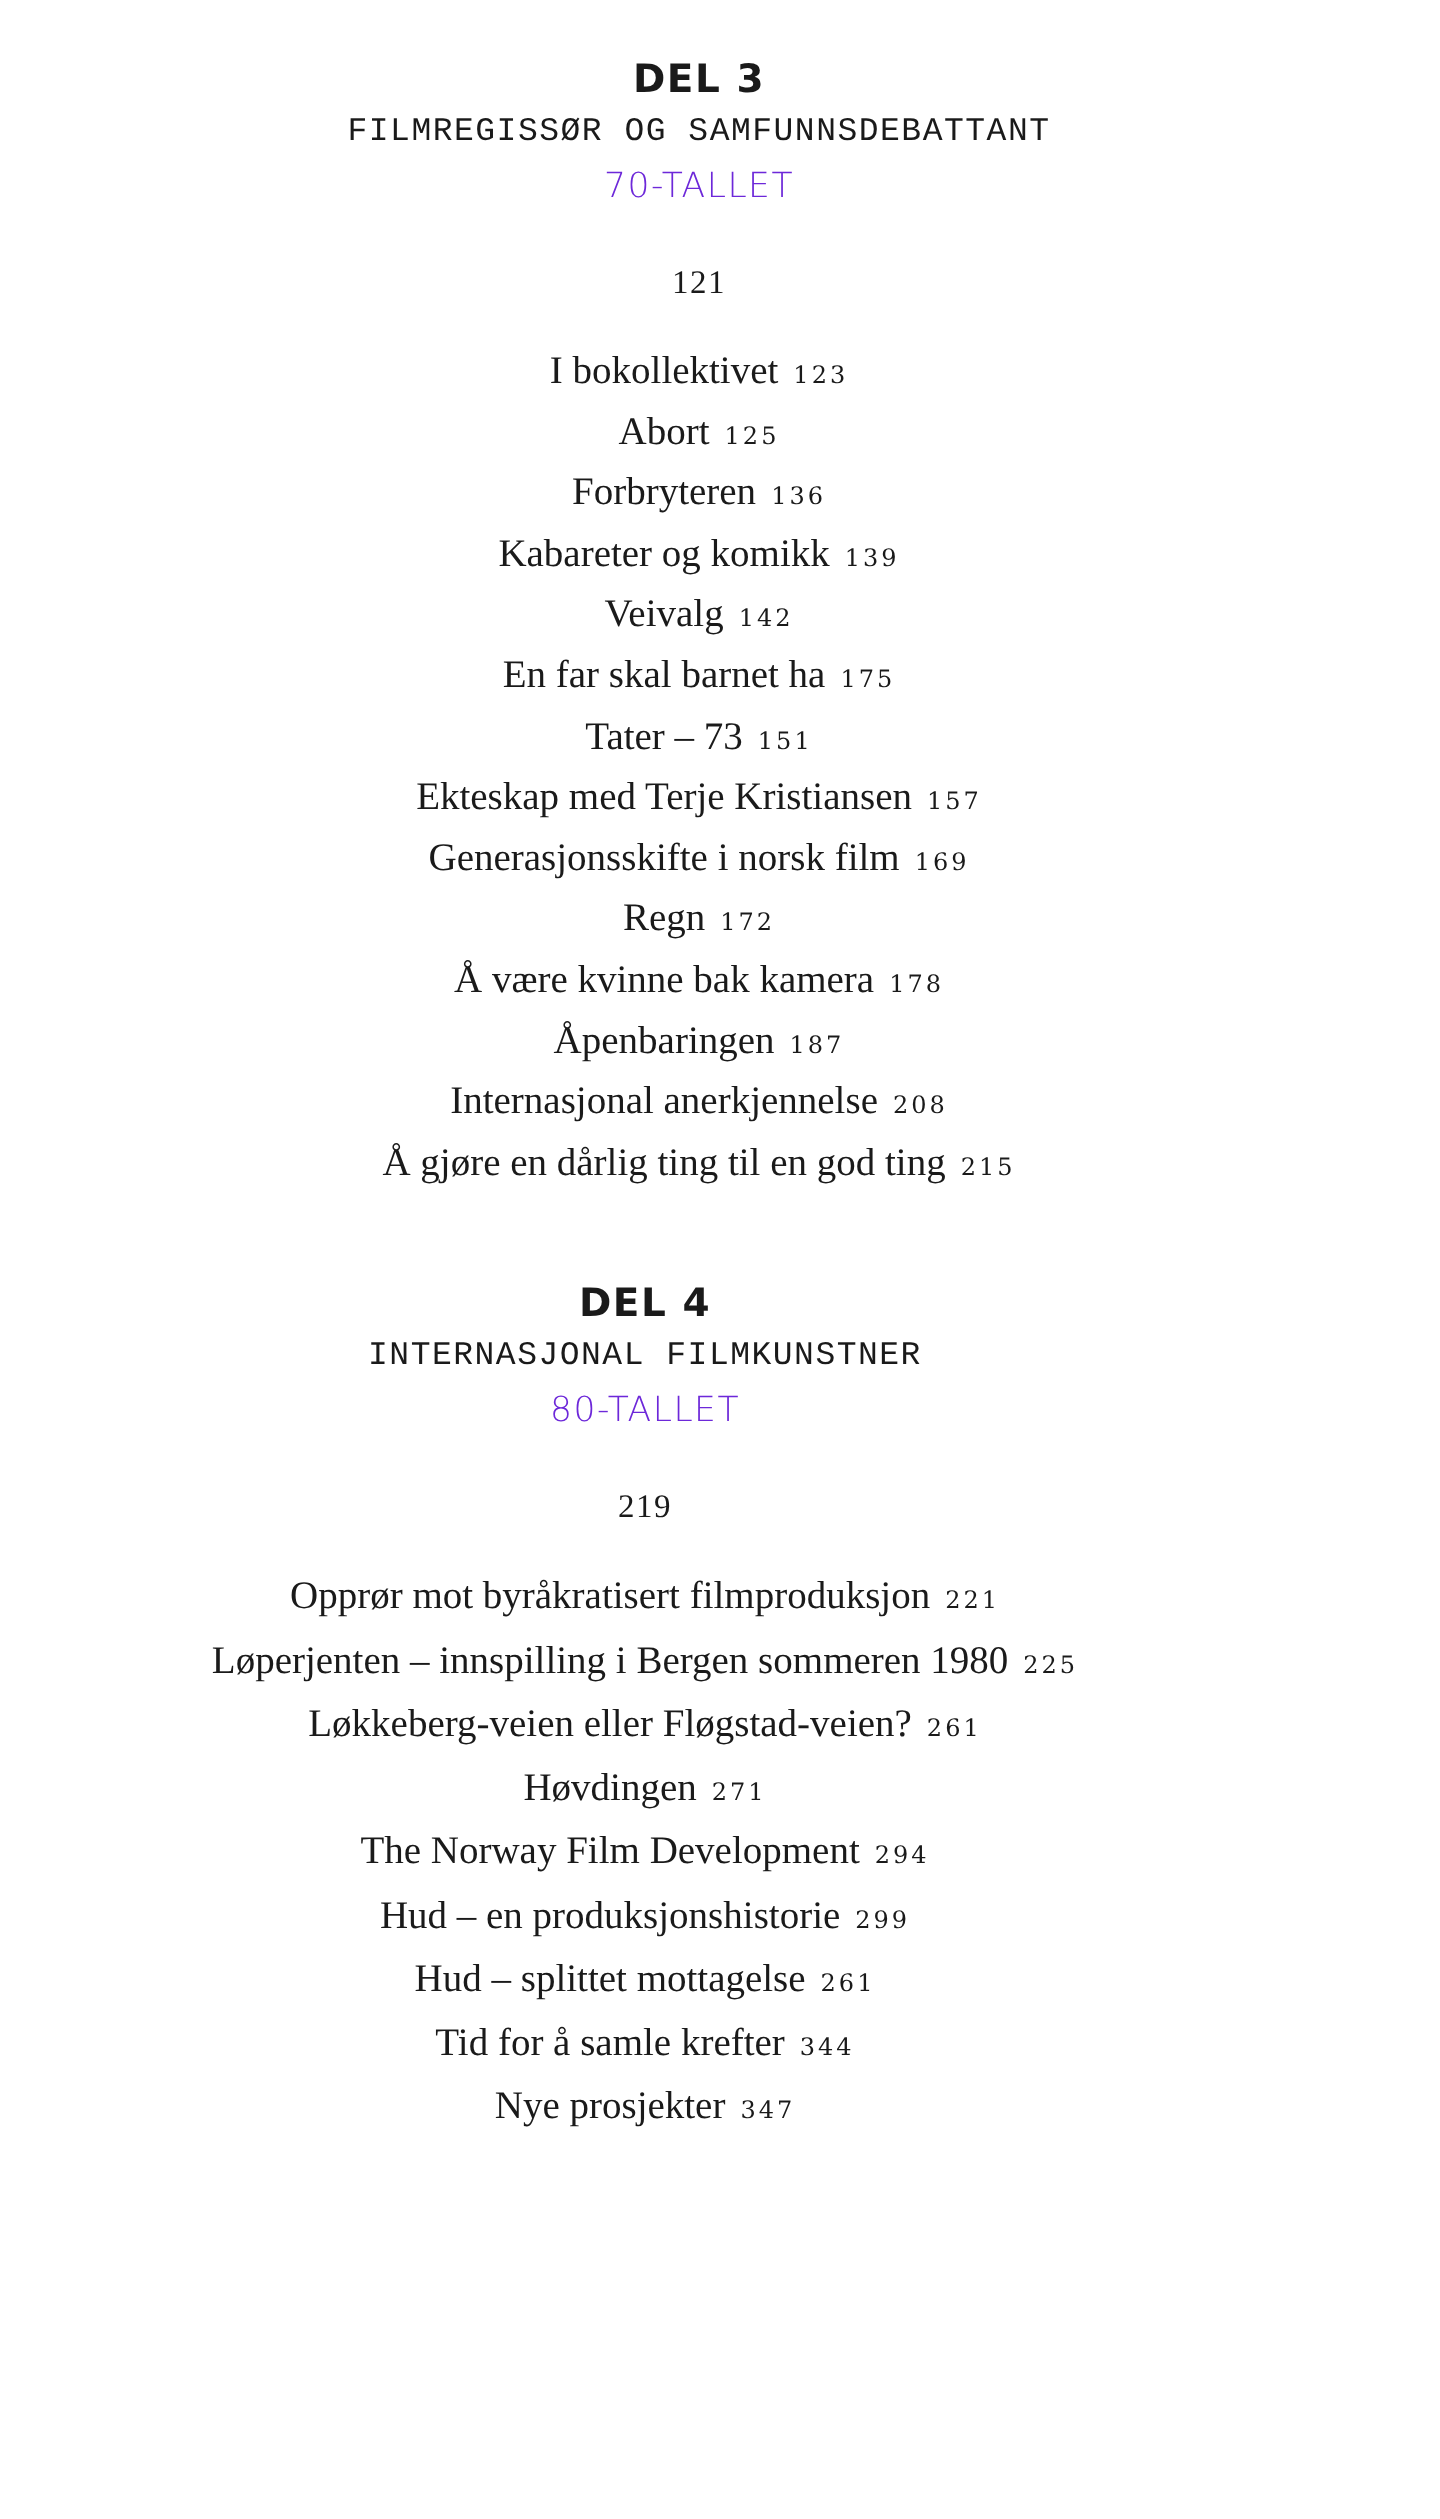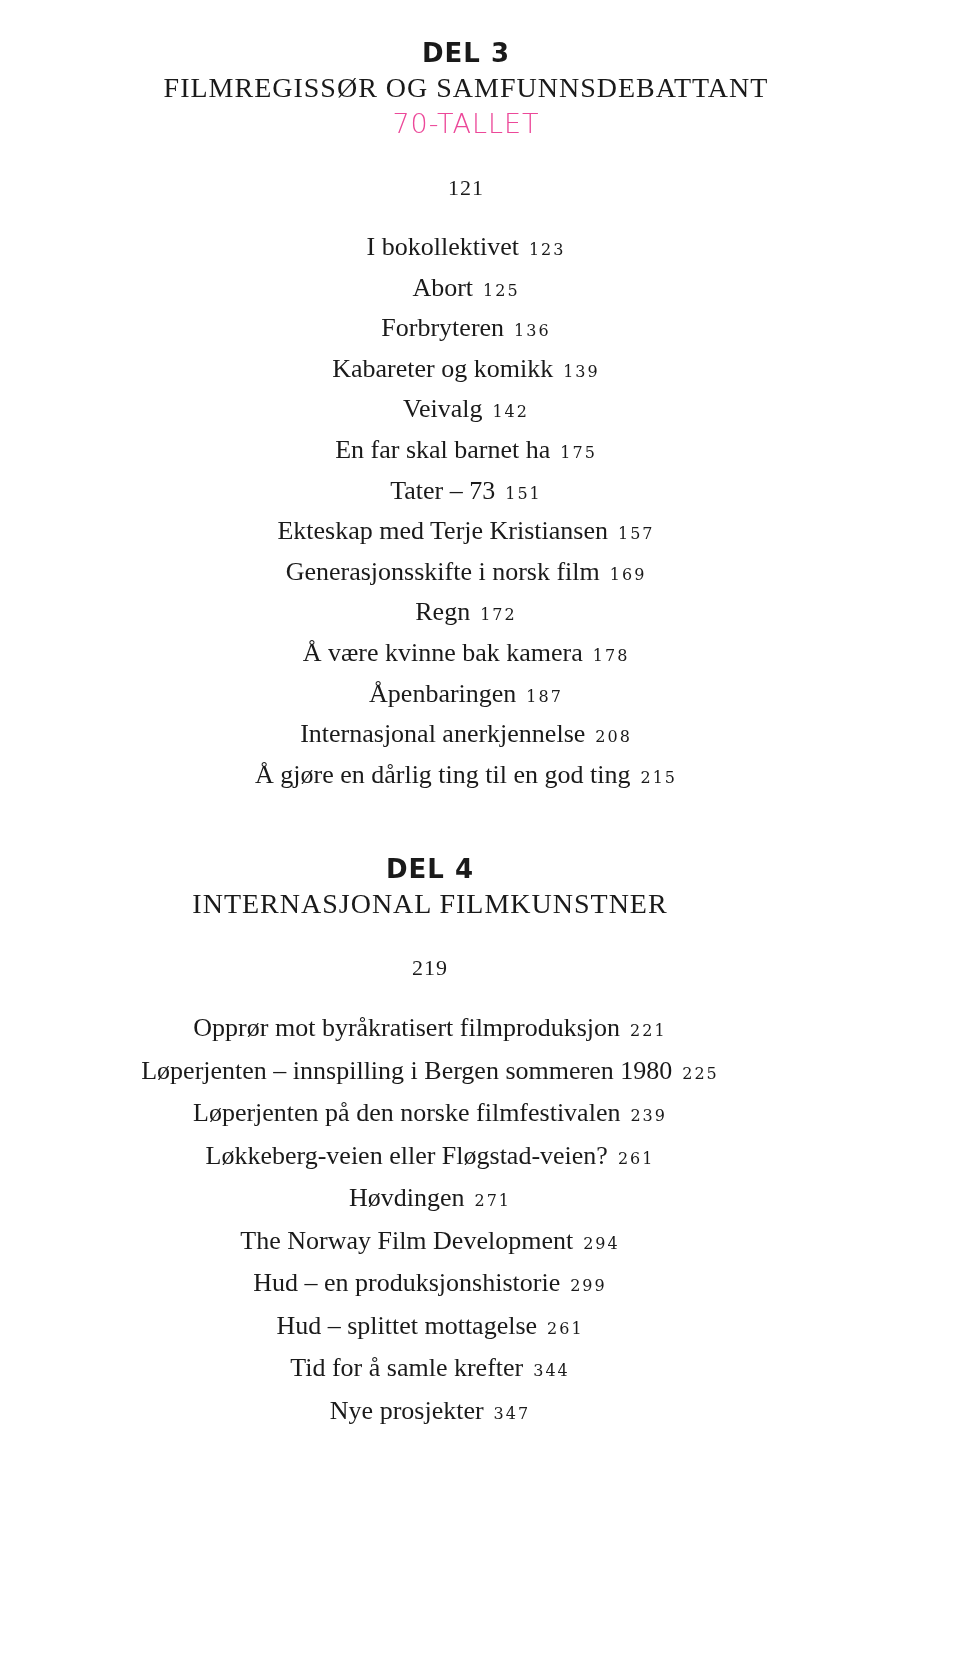--- a/index.html
+++ b/index.html
@@ -7,7 +7,7 @@
     .page { position: absolute; left: 0; top: 0; width: 900px; }
     .part { text-align: center; }
     .del { font-family: "DejaVu Sans", sans-serif; font-weight: bold; font-size: 26px; letter-spacing: 1px; line-height: 34px; }
-    .title { font-family: Liberation Serif, serif; font-size: 28px; letter-spacing: 1px; line-height: 36px; }
+    .title { font-family: Liberation Mono, monospace; font-size: 22px; letter-spacing: 1px; line-height: 36px; }
     .decade { font-family: "DejaVu Sans", sans-serif; font-weight: 300; font-size: 27px; color: #ec4899; letter-spacing: 1px; line-height: 36px; }
     .startpage { font-family: Liberation Serif, serif; font-size: 22px; line-height: 36px; letter-spacing: 1px; margin-top: 28px; }
     .entries { margin-top: 22px; }

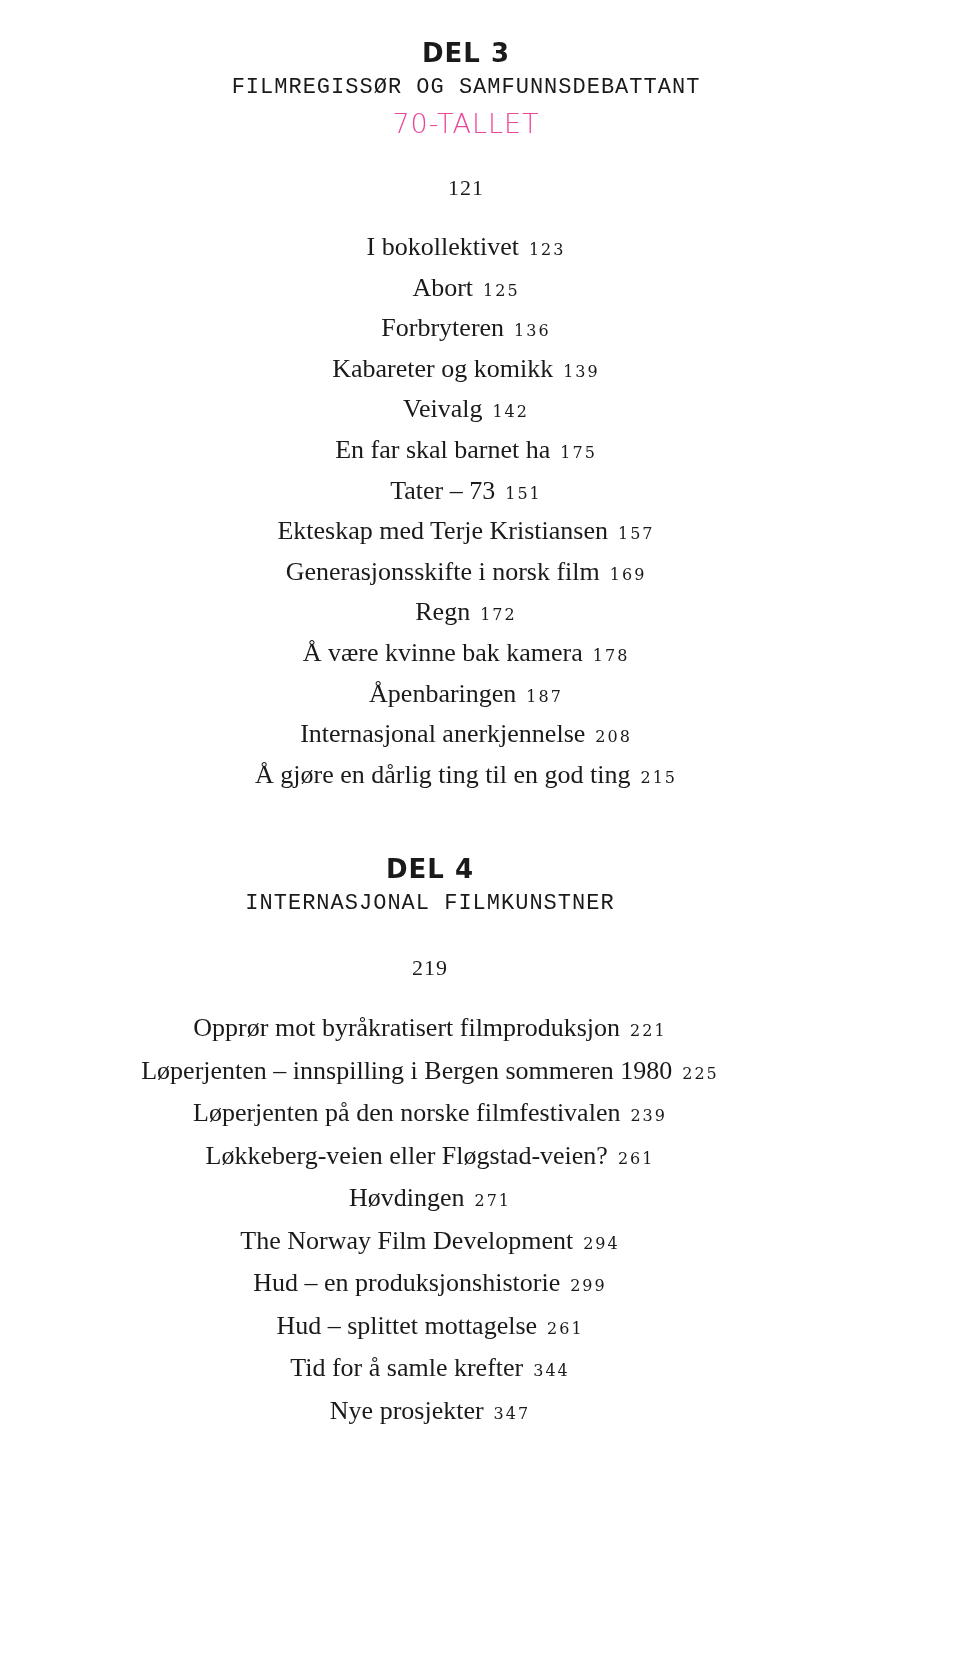--- a/index.html
+++ b/index.html
@@ -8,7 +8,7 @@
     .part { text-align: center; }
     .del { font-family: "DejaVu Sans", sans-serif; font-weight: bold; font-size: 26px; letter-spacing: 1px; line-height: 34px; }
     .title { font-family: Liberation Mono, monospace; font-size: 22px; letter-spacing: 1px; line-height: 36px; }
-    .decade { font-family: "DejaVu Sans", sans-serif; font-weight: 300; font-size: 27px; color: #ec4899; letter-spacing: 1px; line-height: 36px; }
+    .decade { font-family: "DejaVu Sans", sans-serif; font-weight: 300; font-size: 23px; color: #6d28d9; letter-spacing: 1px; line-height: 36px; }
     .startpage { font-family: Liberation Serif, serif; font-size: 22px; line-height: 36px; letter-spacing: 1px; margin-top: 28px; }
     .entries { margin-top: 22px; }
     .entry { font-family: "Liberation Serif", serif; font-size: 26px; line-height: 37.6px; white-space: nowrap; }

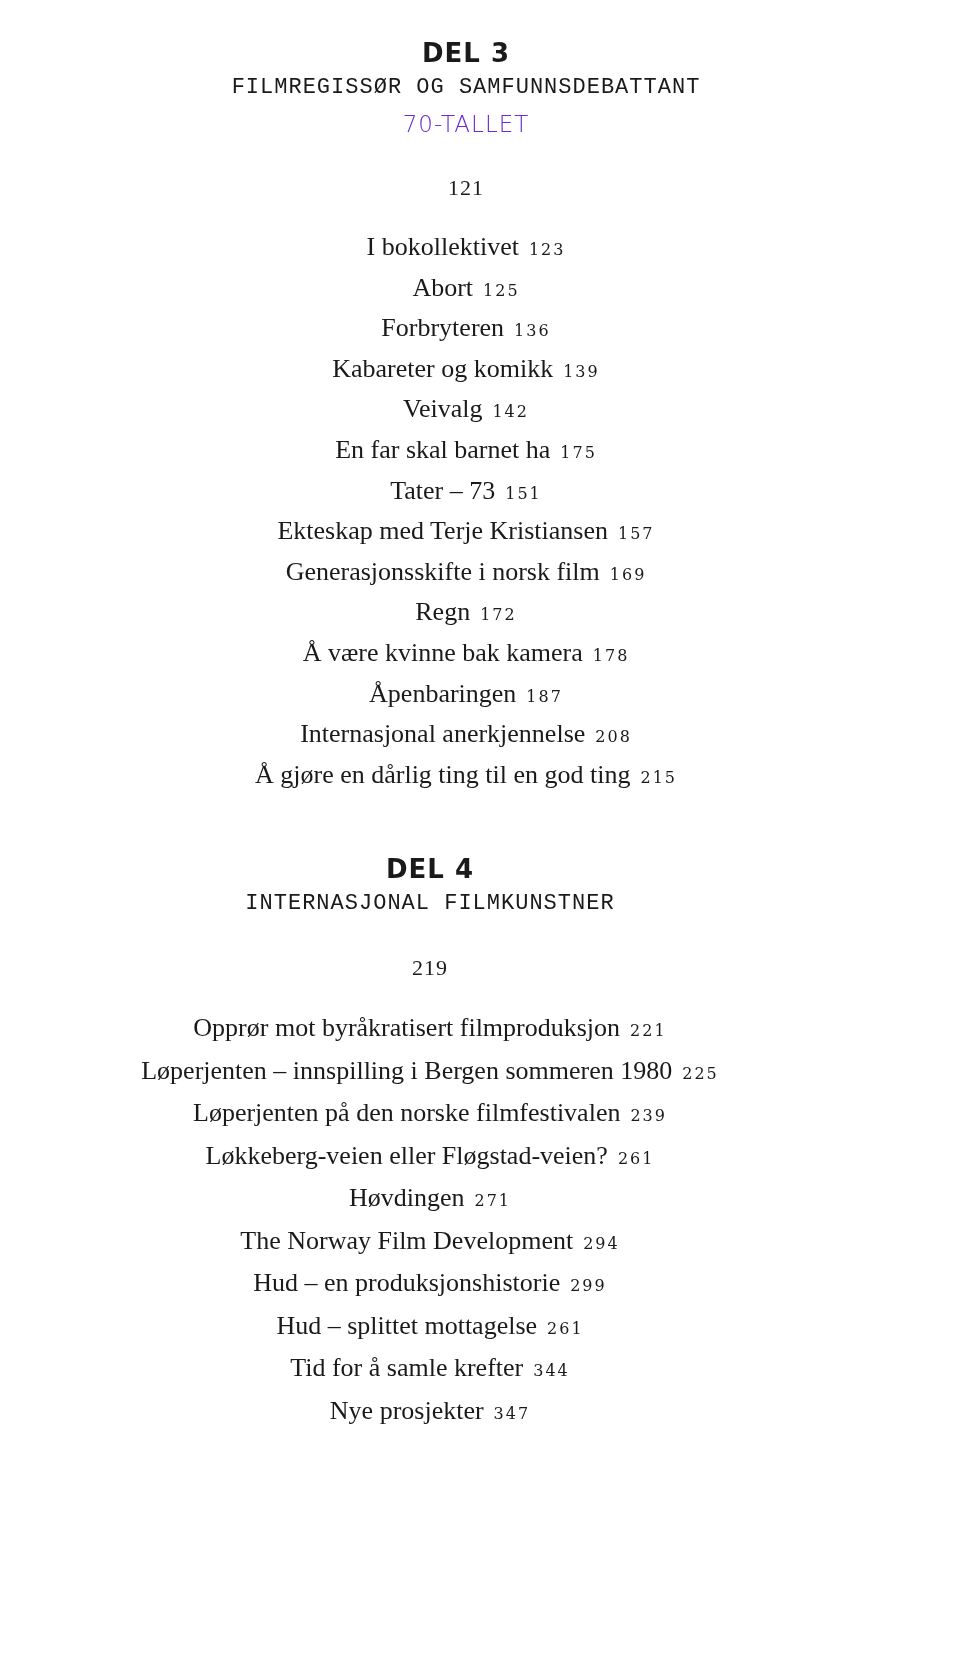--- a/index.html
+++ b/index.html
@@ -48,6 +48,7 @@
   <section class="part" id="part4">
     <div class="del">DEL 4</div>
     <div class="title">INTERNASJONAL FILMKUNSTNER</div>
+    <div class="decade">80-TALLET</div>
     <div class="startpage">219</div>
     <div class="entries">
       <div class="entry"><span>Opprør mot byråkratisert filmproduksjon</span><span class="pg">221</span></div>

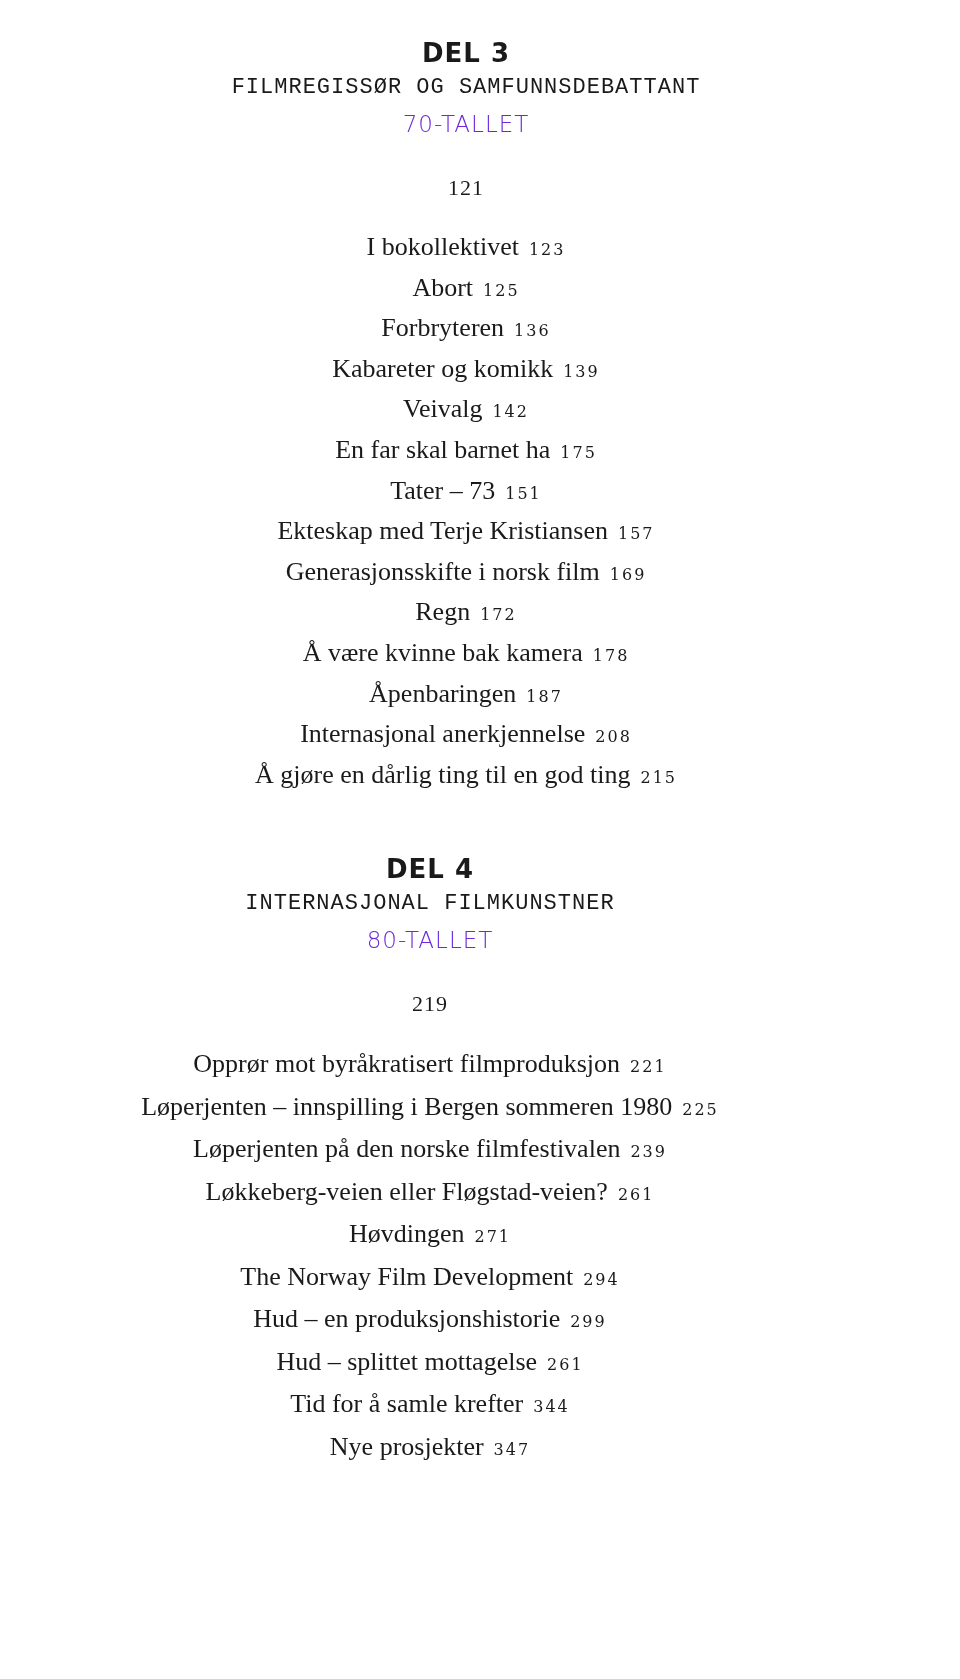--- a/index.html
+++ b/index.html
@@ -53,7 +53,6 @@
     <div class="entries">
       <div class="entry"><span>Opprør mot byråkratisert filmproduksjon</span><span class="pg">221</span></div>
       <div class="entry"><span>Løperjenten – innspilling i Bergen sommeren 1980</span><span class="pg">225</span></div>
-      <div class="entry"><span>Løperjenten på den norske filmfestivalen</span><span class="pg">239</span></div>
       <div class="entry"><span>Løkkeberg-veien eller Fløgstad-veien?</span><span class="pg">261</span></div>
       <div class="entry"><span>Høvdingen</span><span class="pg">271</span></div>
       <div class="entry"><span>The Norway Film Development</span><span class="pg">294</span></div>

